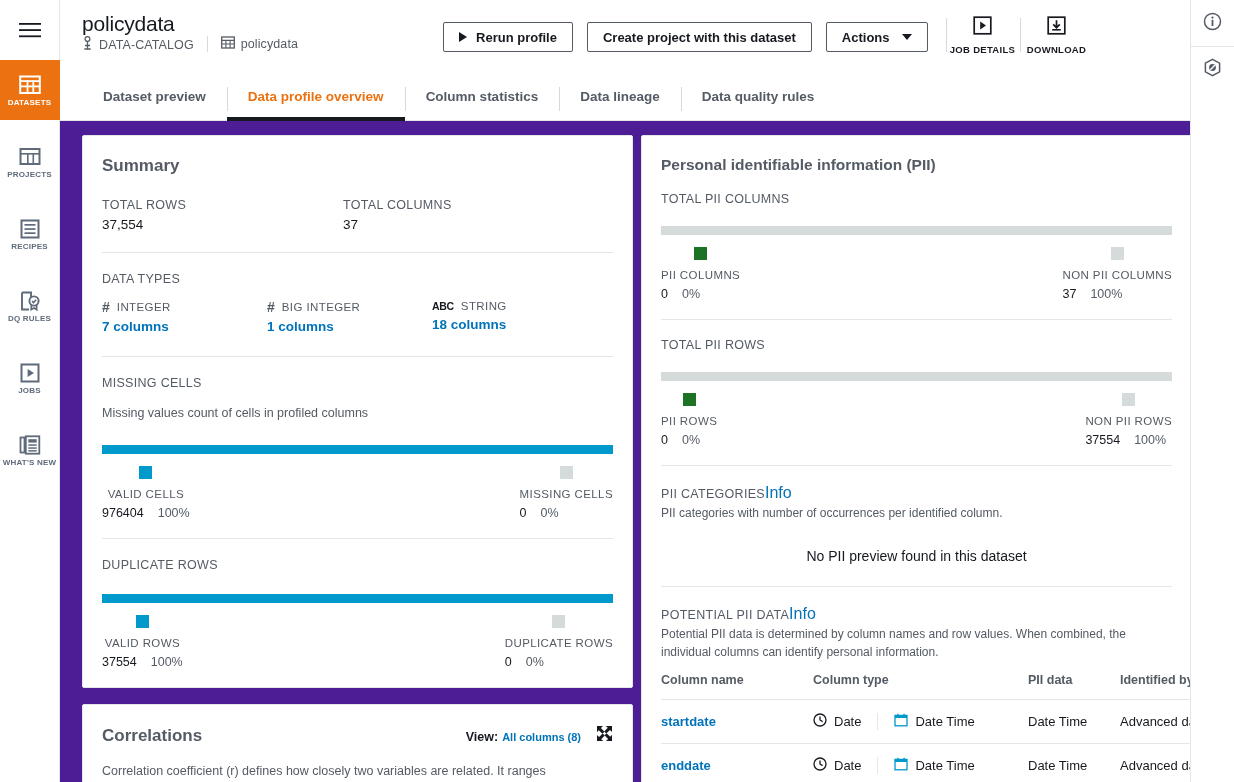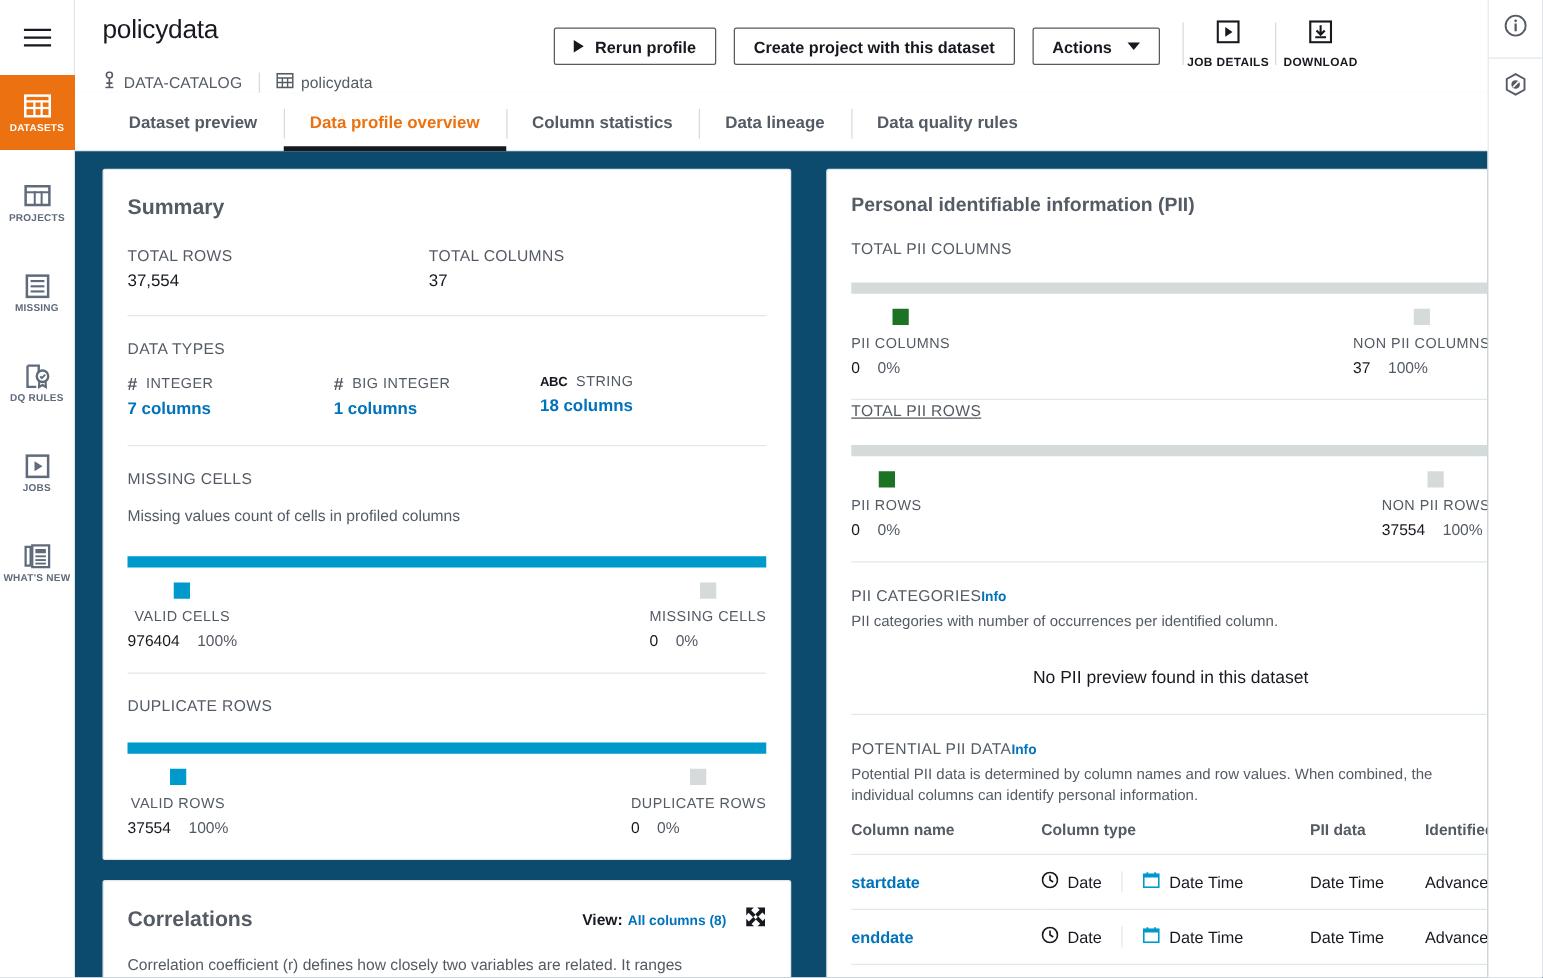--- a/index.html
+++ b/index.html
@@ -53,7 +53,7 @@
   }
   .header-left { padding-top: 2px; }
   .page-title { font-size: 21px; font-weight: 400; color: #16191f; letter-spacing: -.2px; }
-  .breadcrumb { margin-top: 21px; display: flex; align-items: center; gap: 0; font-size: 12px; color: #545b64; }
+  .breadcrumb { margin-top: 0; display: flex; align-items: flex-start; gap: 0; font-size: 12px; color: #545b64; }
   .bc-item { display:flex; align-items:center; gap: 6px; cursor: pointer; }
   .bc-sep { width:1px; height:16px; background:#d5dbdb; margin: 0 13px; }
   .bc-text { font-size: 12.5px; color:#545b64; letter-spacing:.1px; }

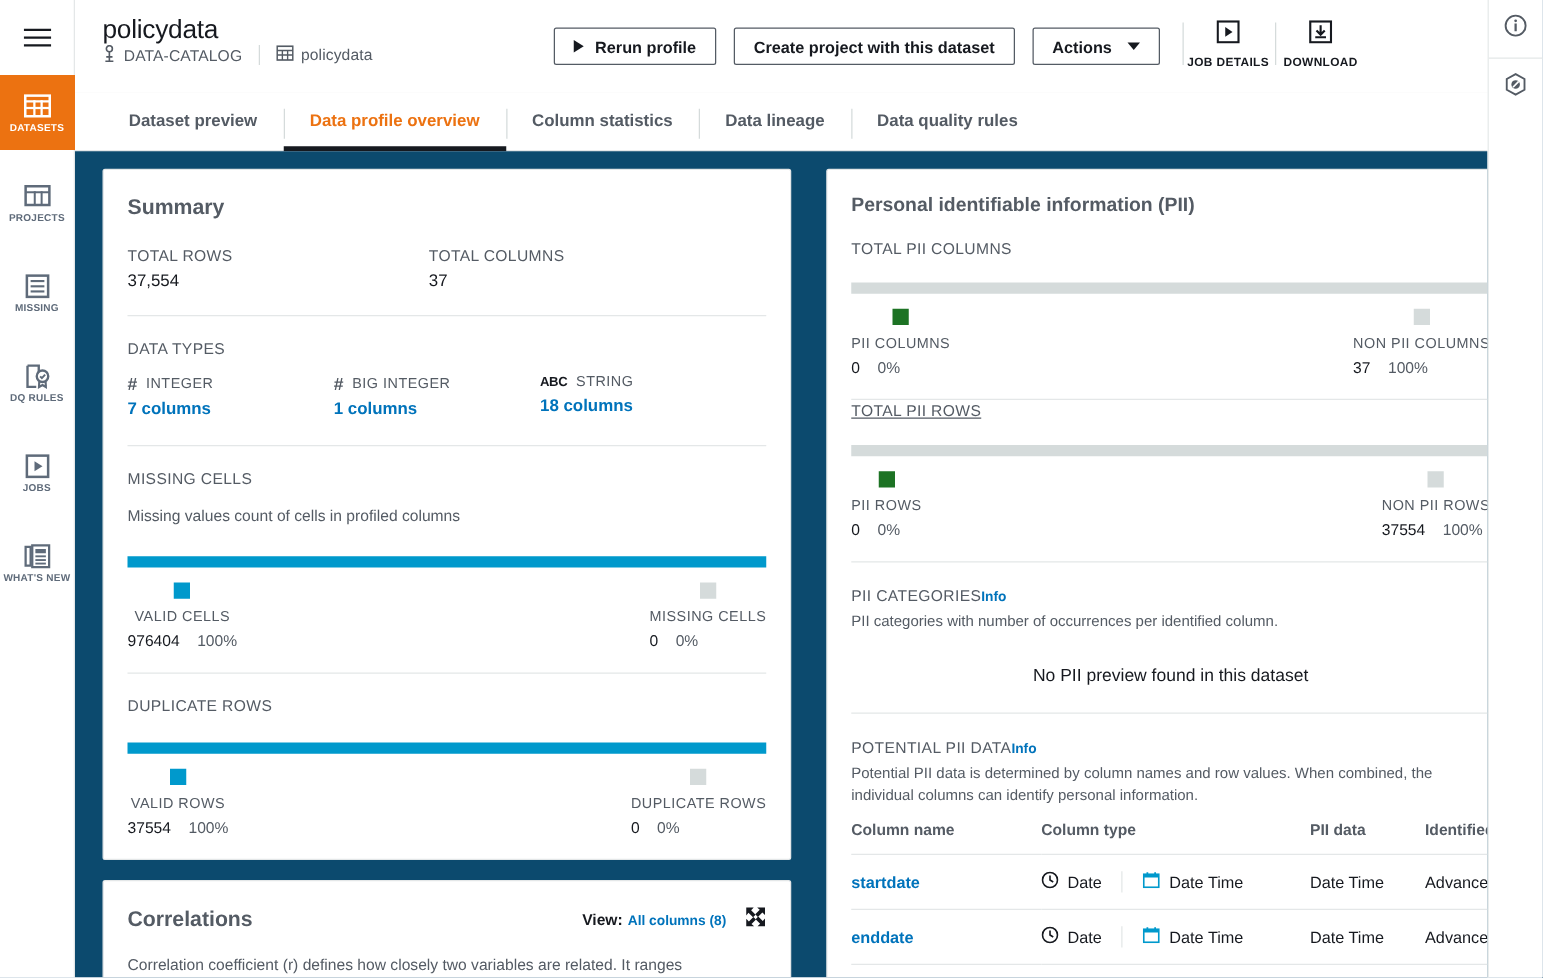--- a/index.html
+++ b/index.html
@@ -96,9 +96,9 @@
 
   
   .content {
-    flex: 1 1 auto; position: relative; background:#0c4a6e; overflow:hidden;
+    flex: 1 1 auto; position: relative; background:#4c1d95; overflow:hidden;
     padding: 14px 0 0 22px;
-    display: flex; gap: 28px;
+    display: flex; gap: 8px;
   }
   .col-left { width: 551px; min-width:551px; display:flex; flex-direction:column; gap: 16px; }
   .col-right { width: 551px; min-width:551px; }

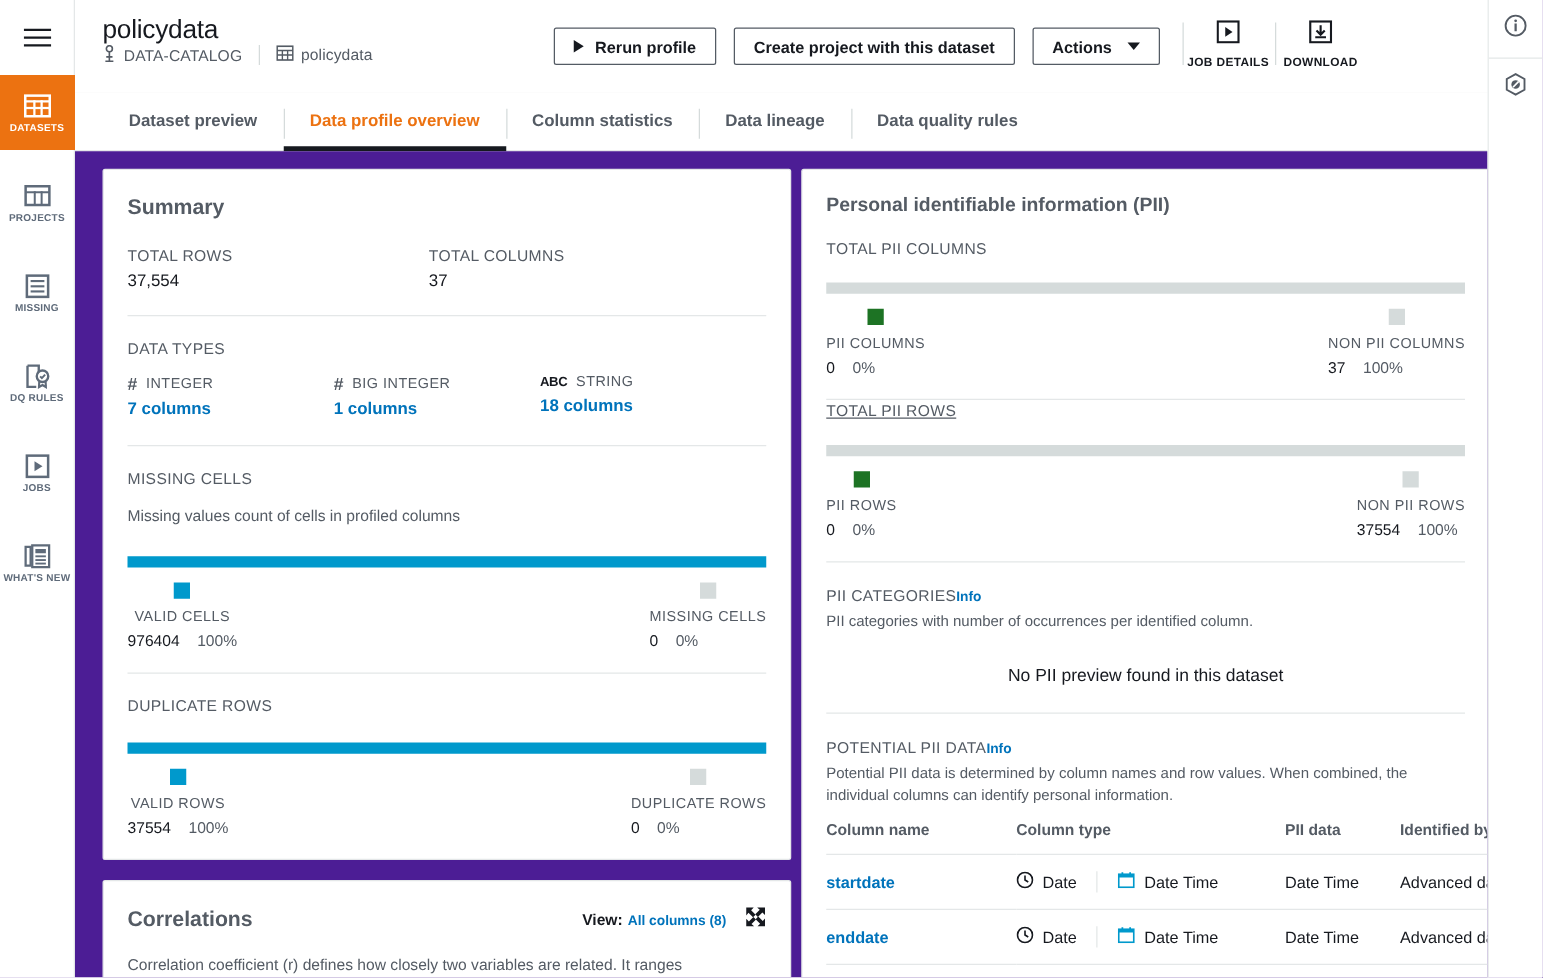--- a/index.html
+++ b/index.html
@@ -229,7 +229,7 @@
           <rect x="5.5" y="14.3" width="11" height="1.7" fill="#5f6b7a"></rect>
         </svg>
       </span>
-      <span class="rail-label">MISSING</span>
+      <span class="rail-label">RECIPES</span>
     </div>
 
     <div class="rail-item">

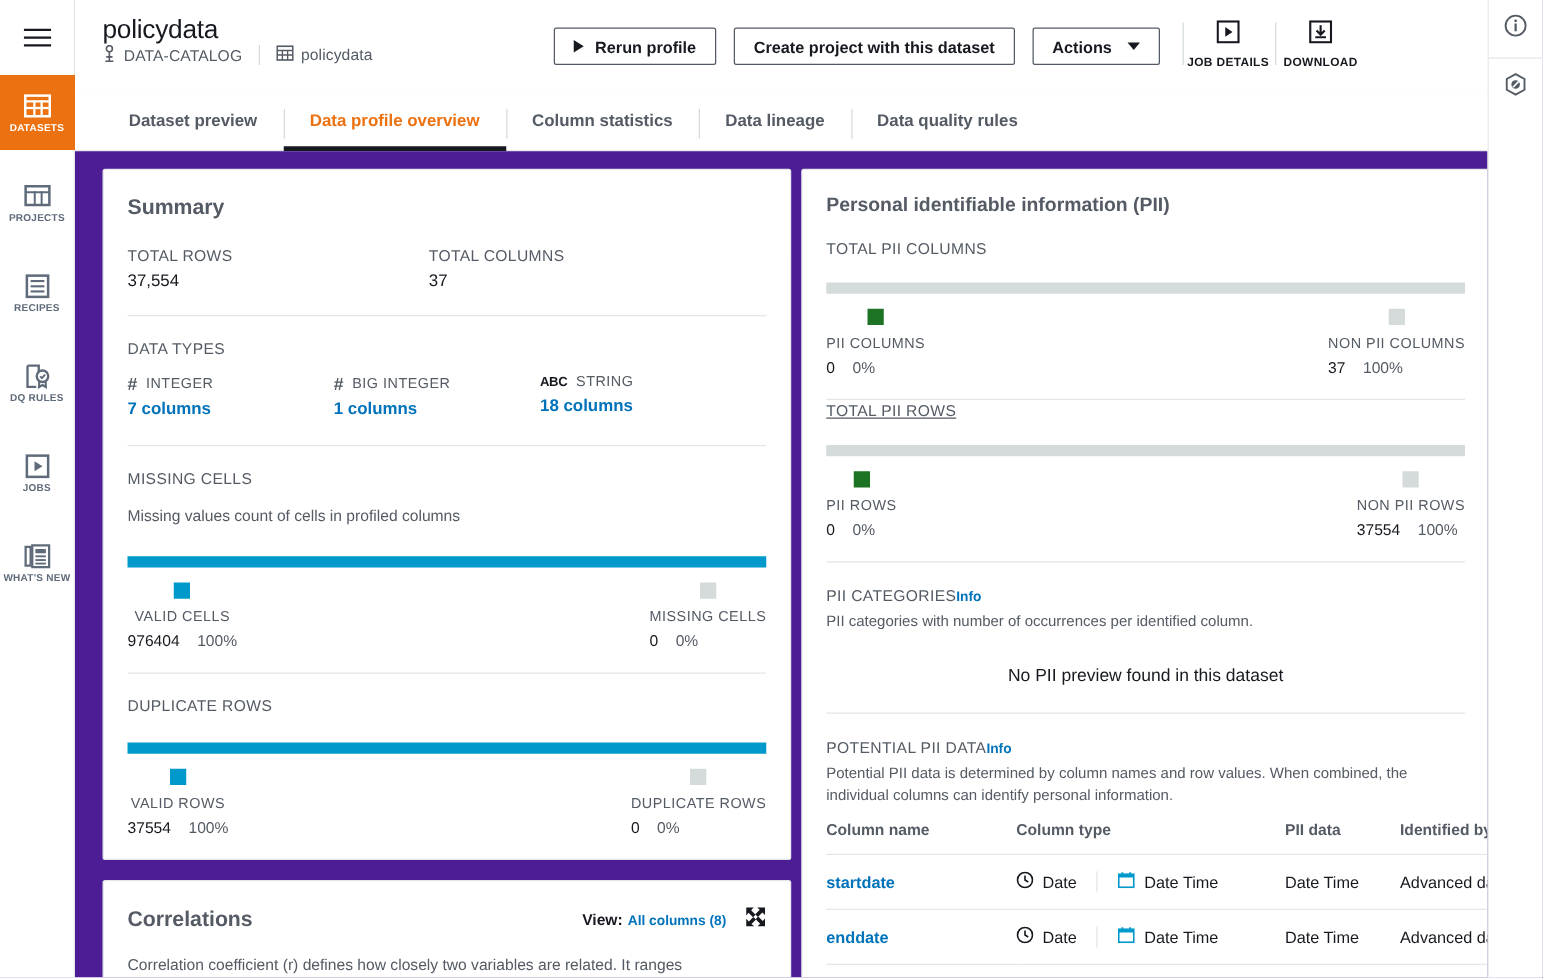--- a/index.html
+++ b/index.html
@@ -511,7 +511,7 @@
 
           <div class="hr" style="margin-top:18px;"></div>
 
-          <div class="pii-sect" style="margin-top:2px;text-decoration:underline;">TOTAL PII ROWS</div>
+          <div class="pii-sect" style="margin-top:18px;">TOTAL PII ROWS</div>
           <div class="bar gray" style="margin-top:20px;">
             <div class="fill" style="width:0%"></div>
           </div>

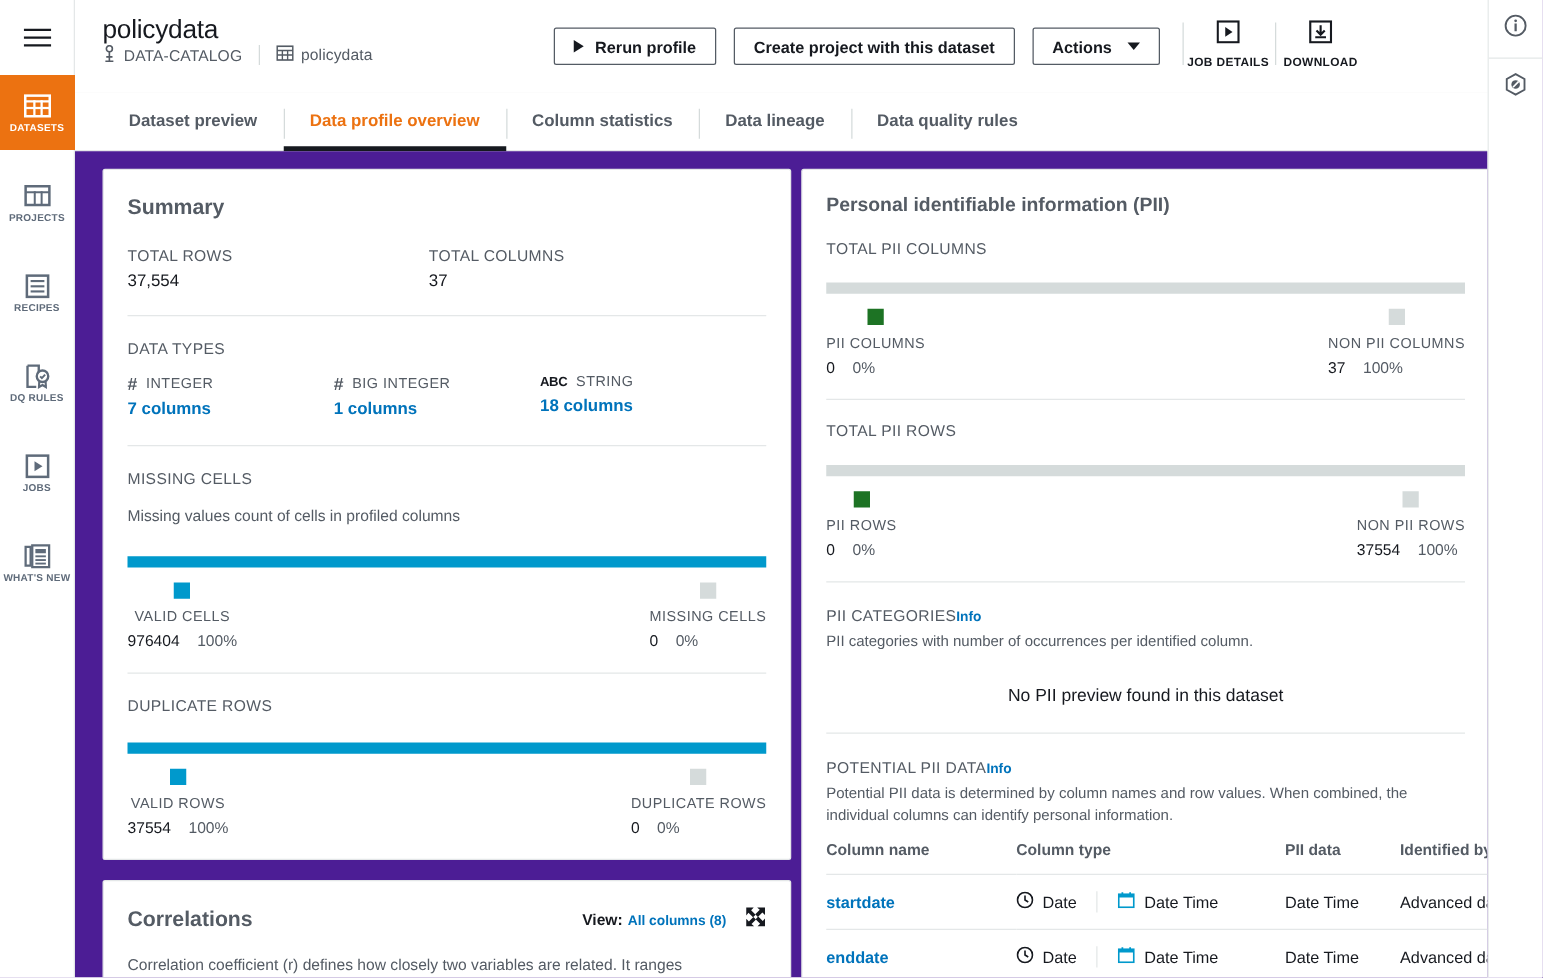--- a/index.html
+++ b/index.html
@@ -155,7 +155,7 @@
   
   .pii-title { font-size: 15.5px; font-weight: bold; color:#545b64; margin-bottom: 18px; }
   .pii-sect { font-size:12.5px; color:#545b64; letter-spacing:.3px; }
-  .info-link { font-size:11px; font-weight:bold; color:#0073bb; cursor:pointer;margin-top:40px; }
+  .info-link { font-size:16px; font-weight:normal; color:#0073bb; cursor:pointer;margin-top:40px; }
   .pii-note { font-size:12px; color:#545b64; margin-top:3px; line-height:1.45; }
   .no-pii { text-align:center; font-size:14px; color:#16191f; padding: 26px 0 22px 0; }
 

